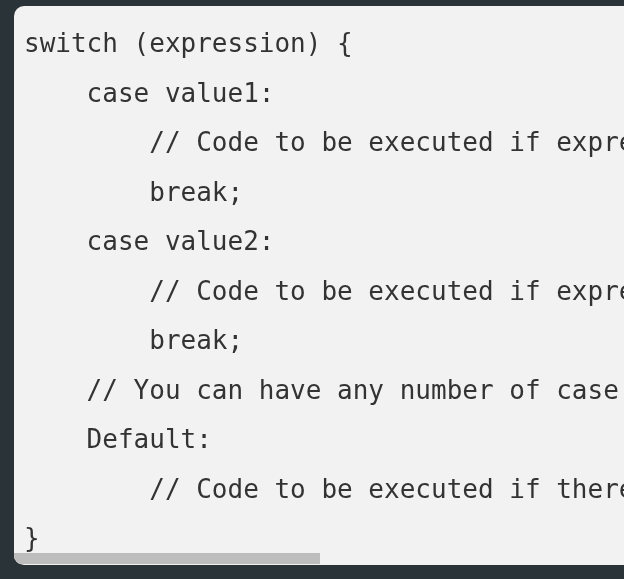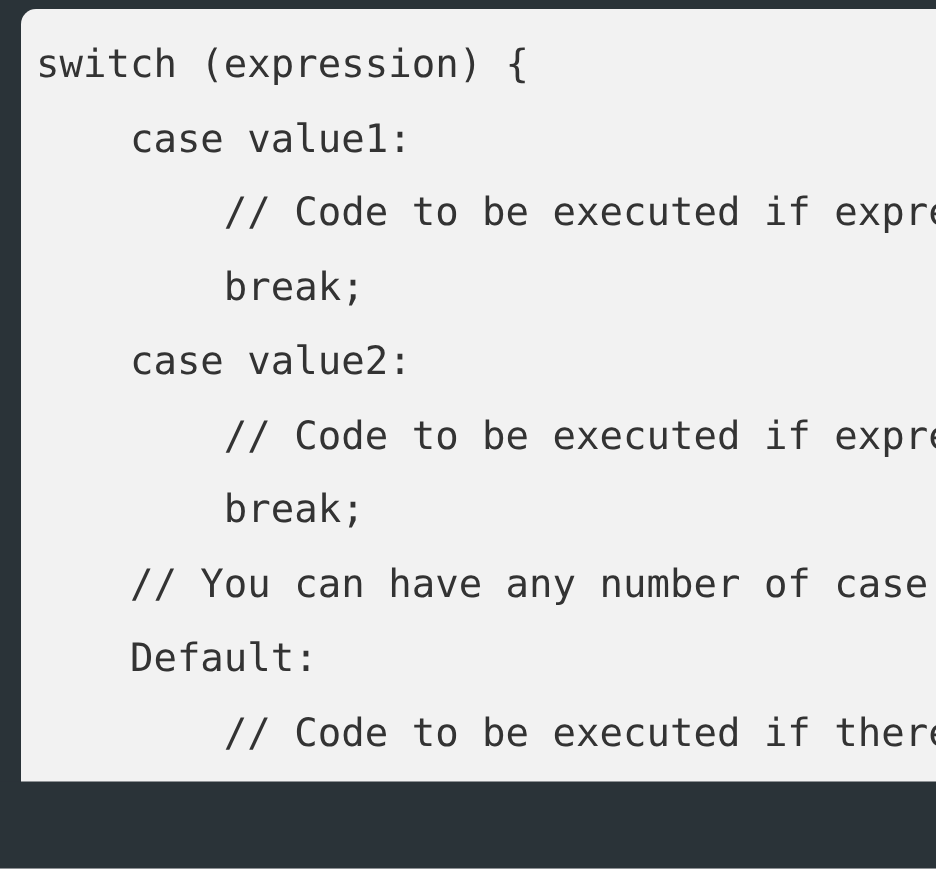--- a/index.html
+++ b/index.html
@@ -17,7 +17,7 @@
   #stage {
     position: relative;
     width: 624px;
-    height: 521px;
+    height: 579px;
     background: #2a3338;
     overflow: hidden;
   }

